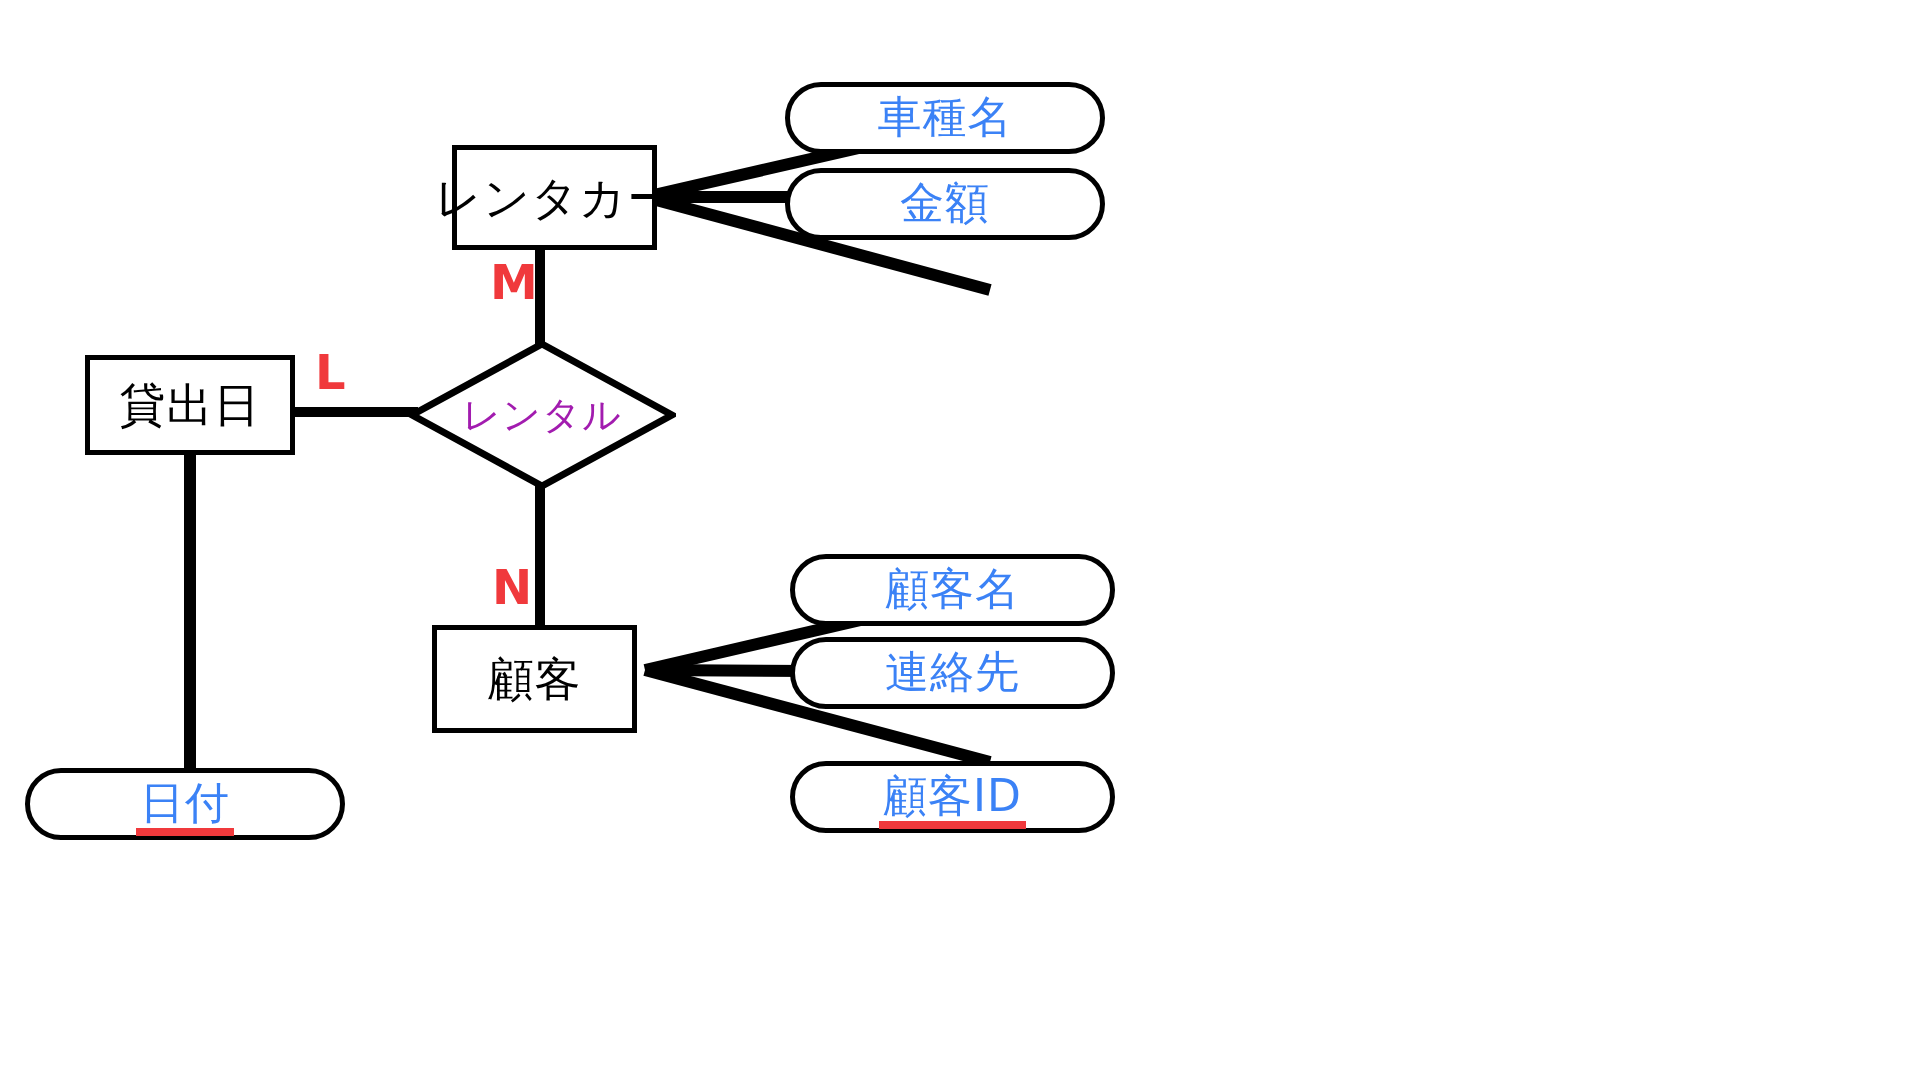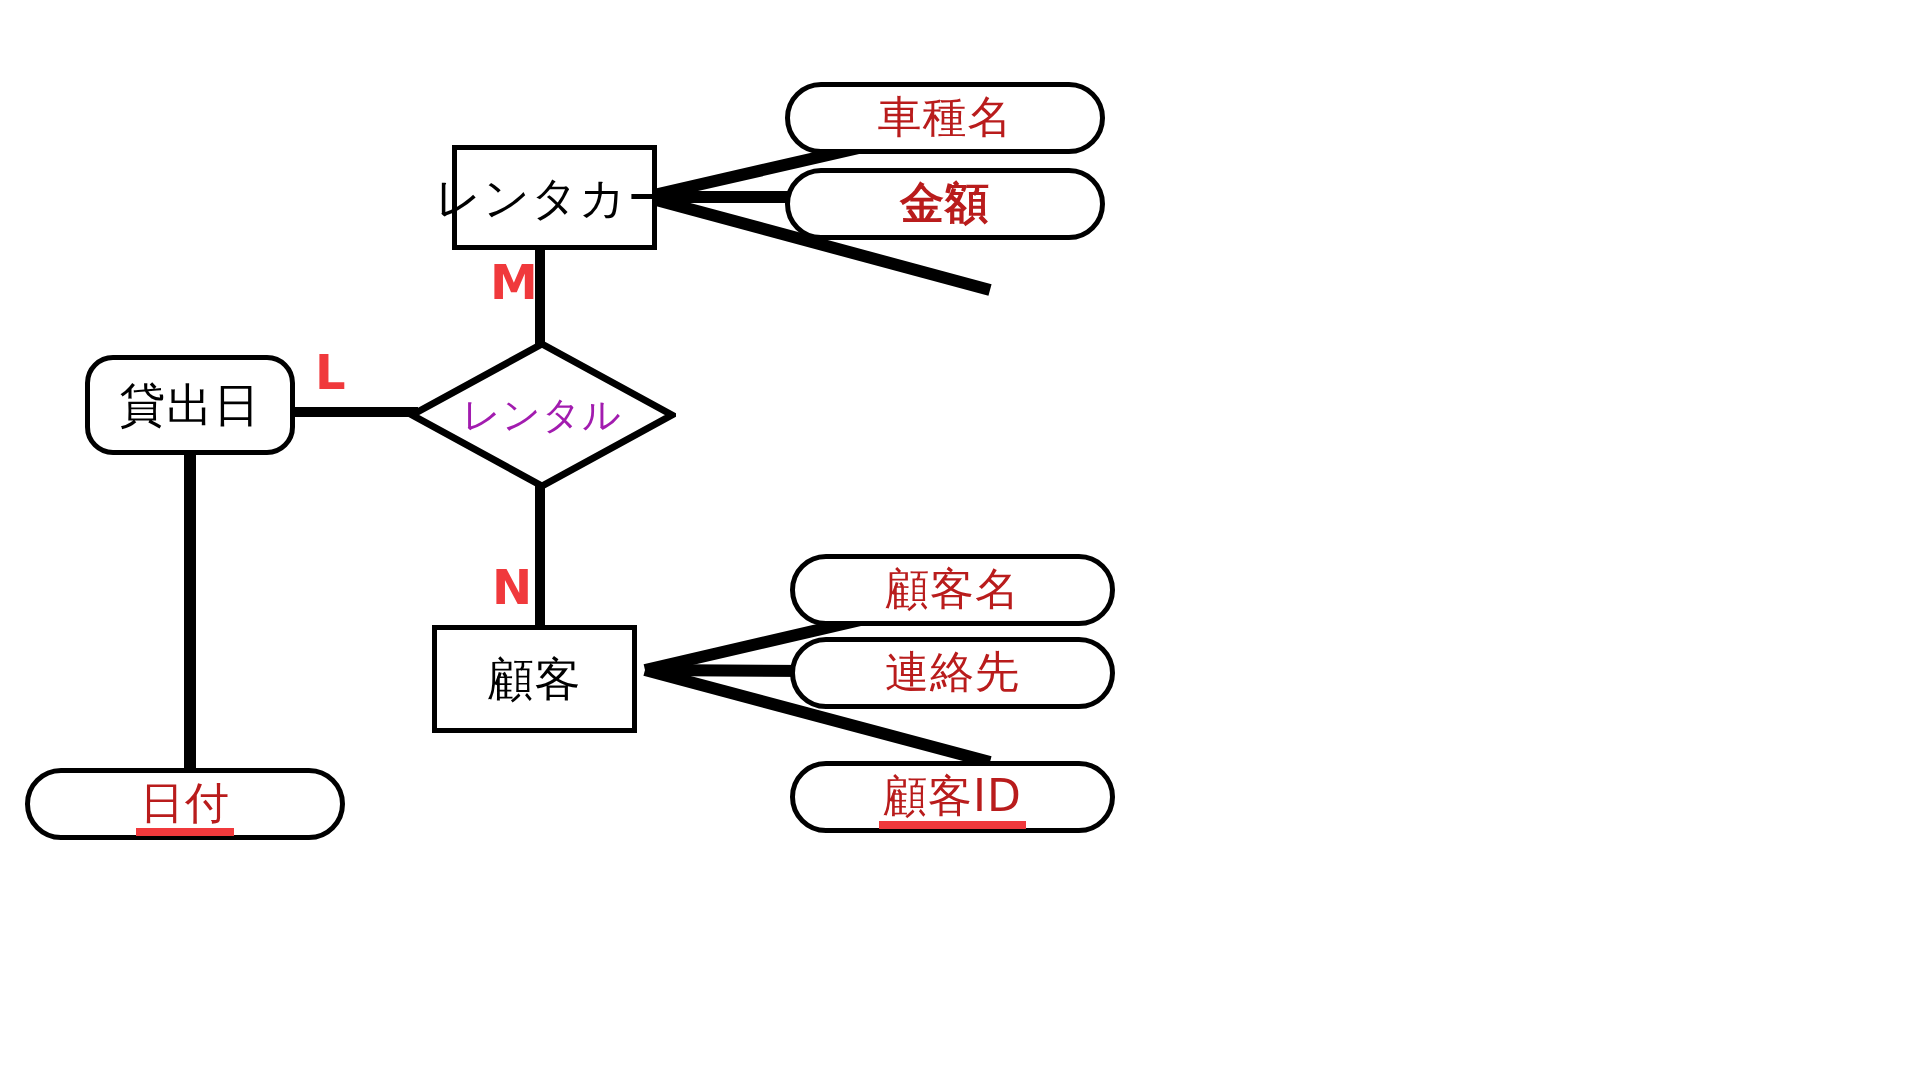--- a/index.html
+++ b/index.html
@@ -63,7 +63,7 @@
     position: relative;
     font-size: 44px;
     line-height: 1;
-    color: #b91c1c;
+    color: #3b82f6;
     letter-spacing: 1px;
     white-space: nowrap;
     padding-bottom: 2px;

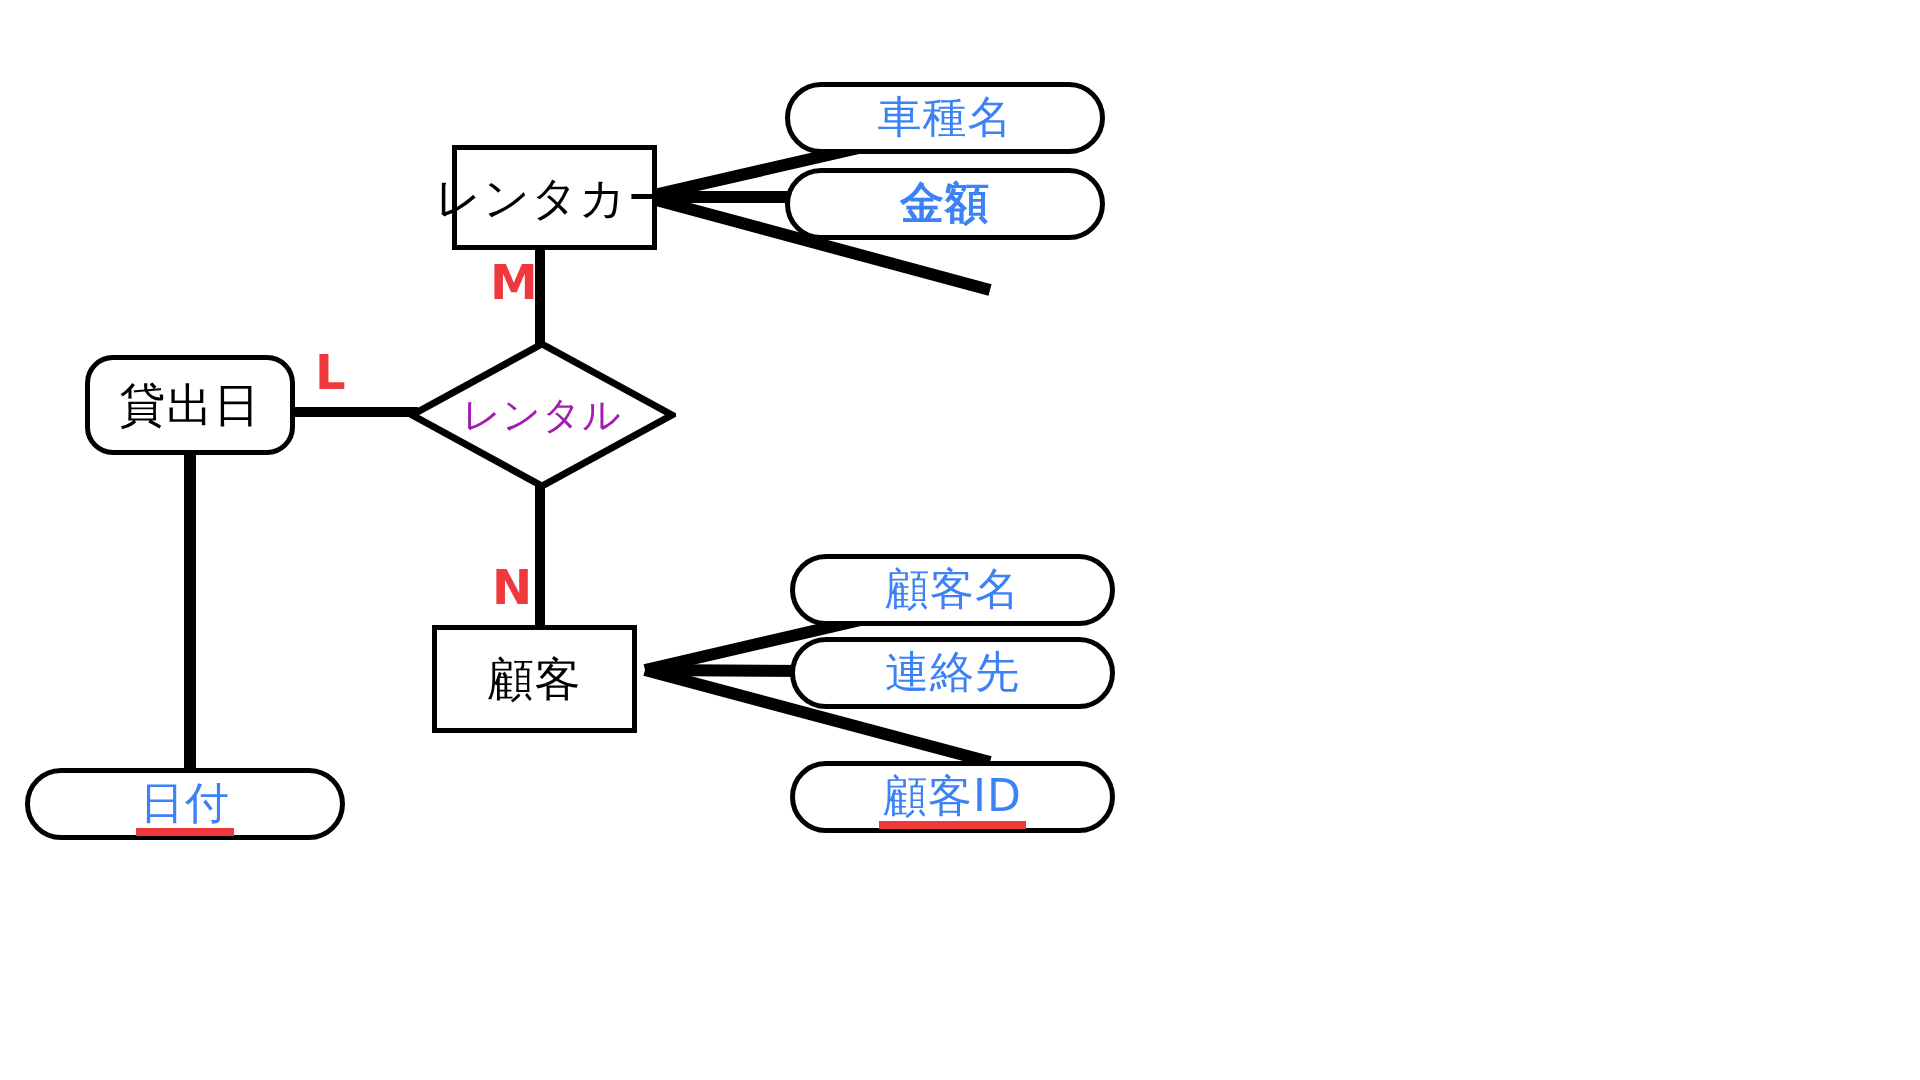--- a/index.html
+++ b/index.html
@@ -161,7 +161,7 @@
     <span class="lbl">車種名</span>
   </div>
 
-  <div class="attr" style="left:785px; top:168px; width:320px; height:72px;font-weight:bold;">
+  <div class="attr" style="left:785px; top:168px; width:320px; height:72px;">
     <span class="lbl">金額</span>
   </div>
 

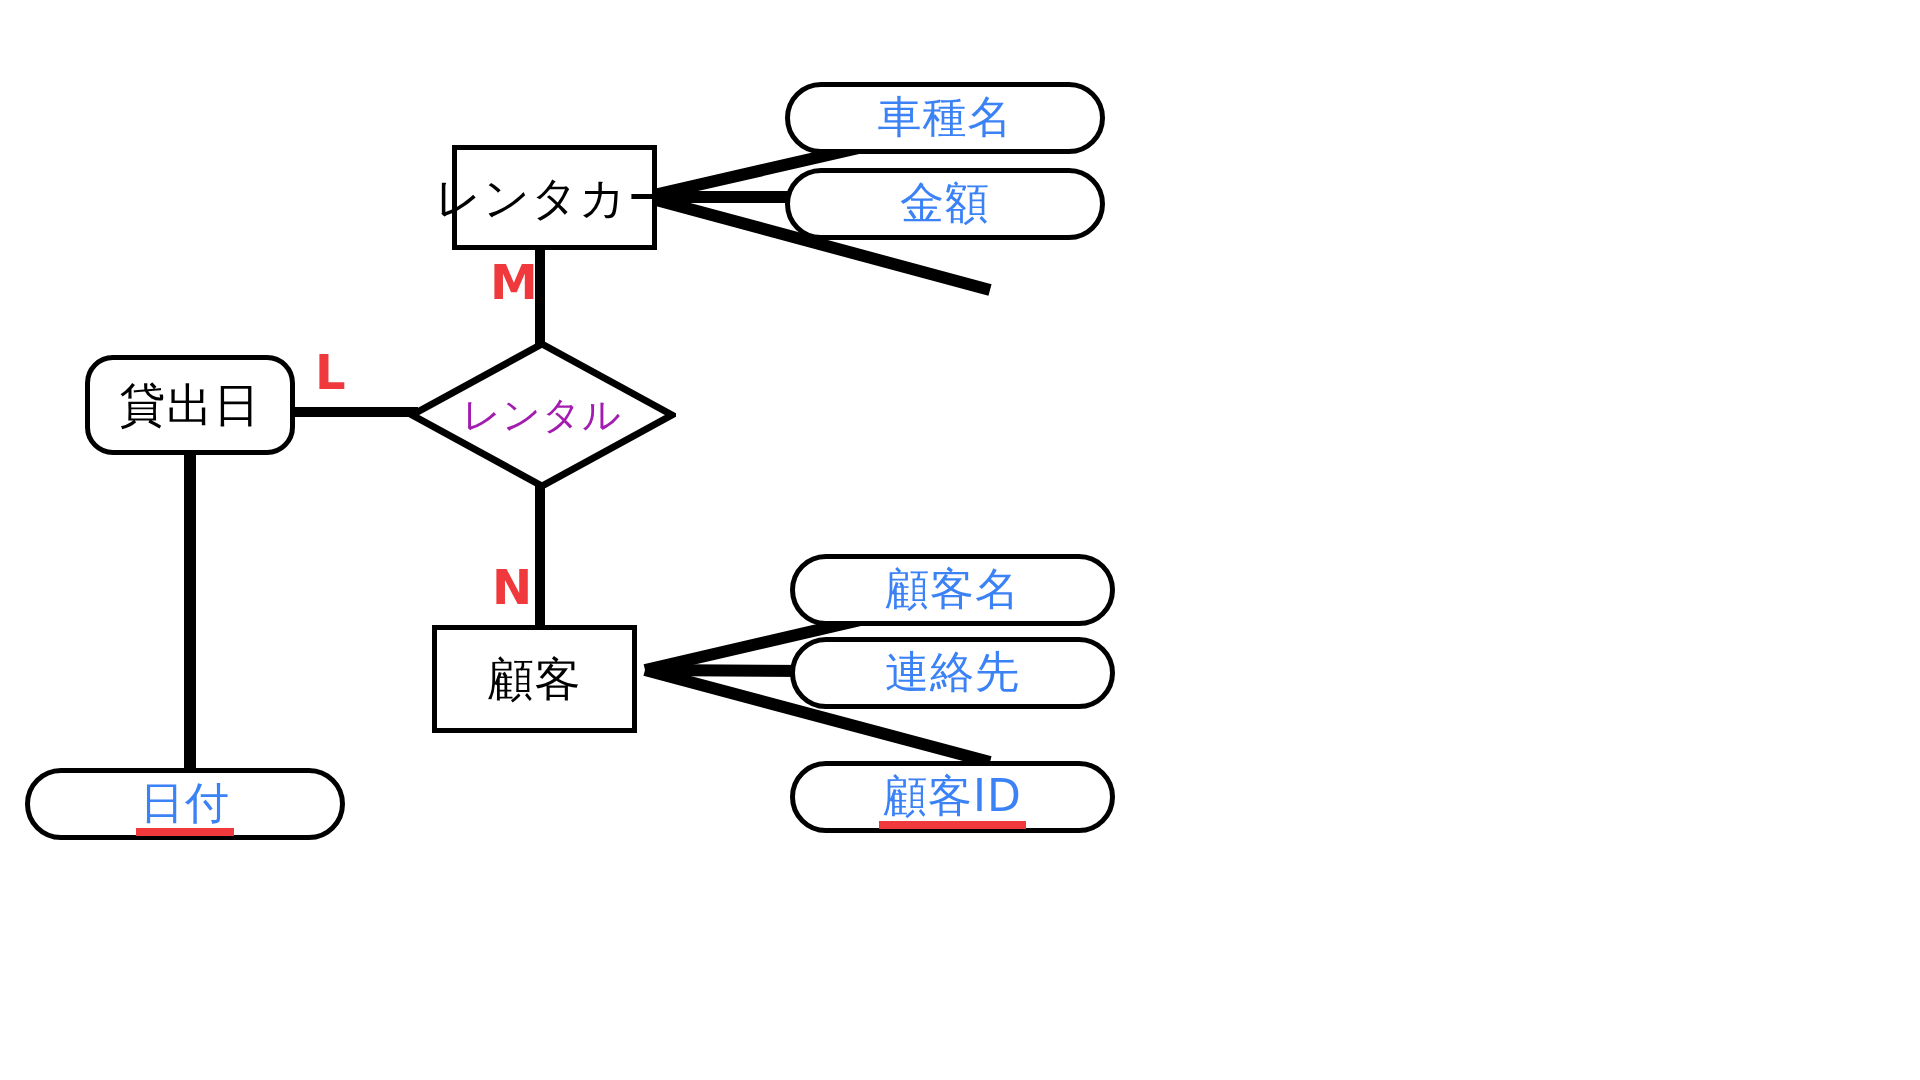--- a/index.html
+++ b/index.html
@@ -149,7 +149,7 @@
     <span class="lbl">レンタカー</span>
   </div>
 
-  <div class="entity" style="left:85px; top:355px; width:210px; height:100px;border-radius:28px;">
+  <div class="entity" style="left:85px; top:355px; width:210px; height:100px;">
     <span class="lbl">貸出日</span>
   </div>
 

